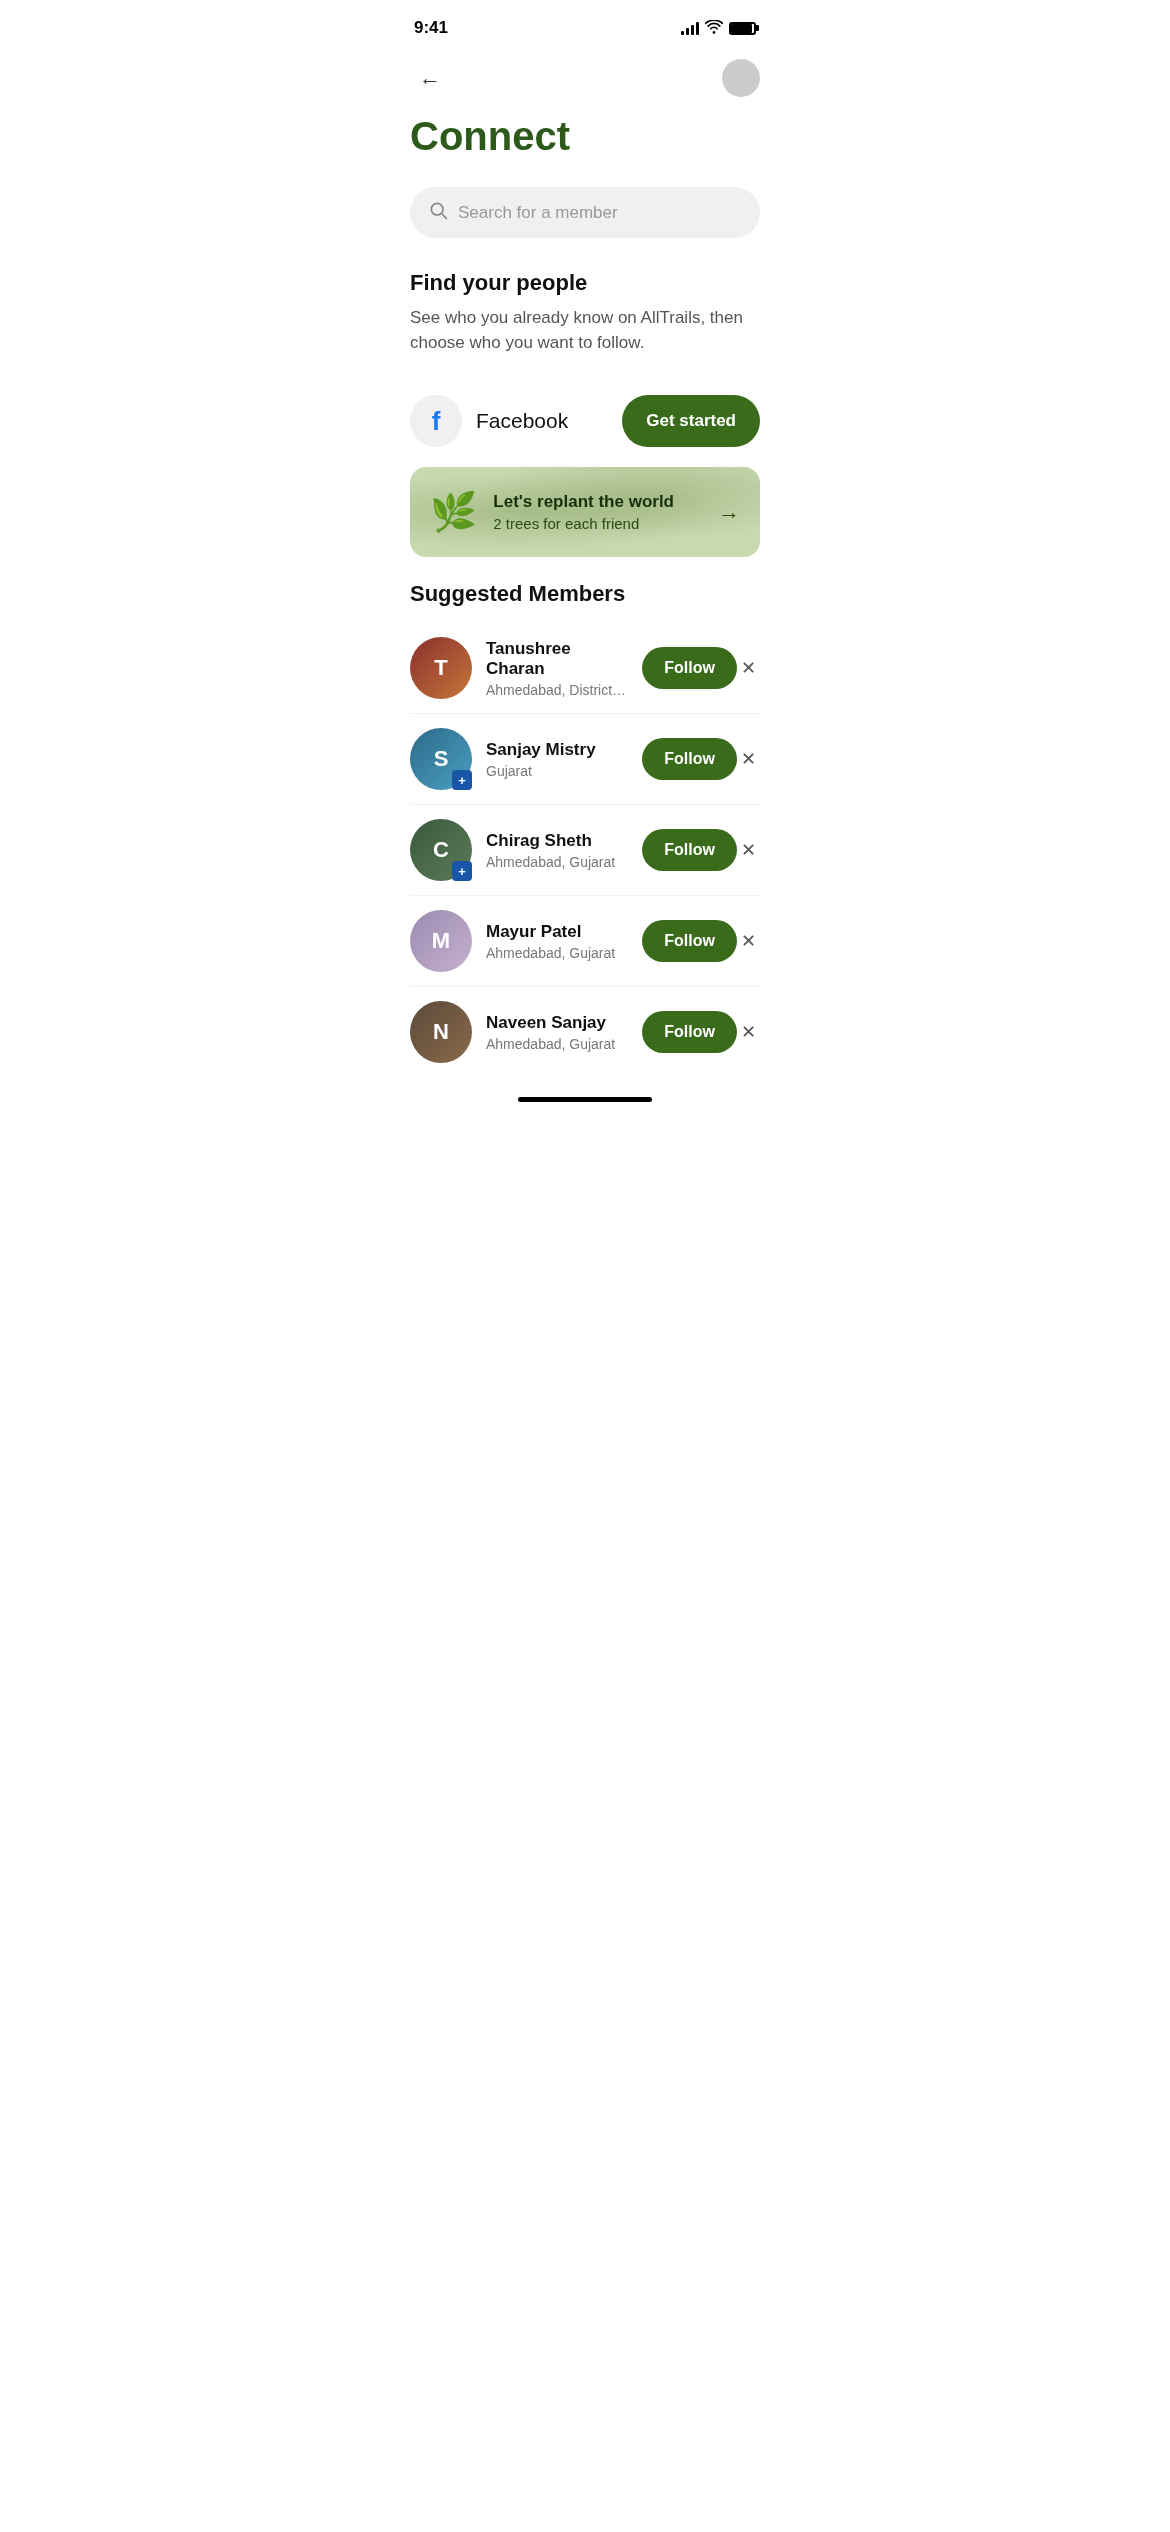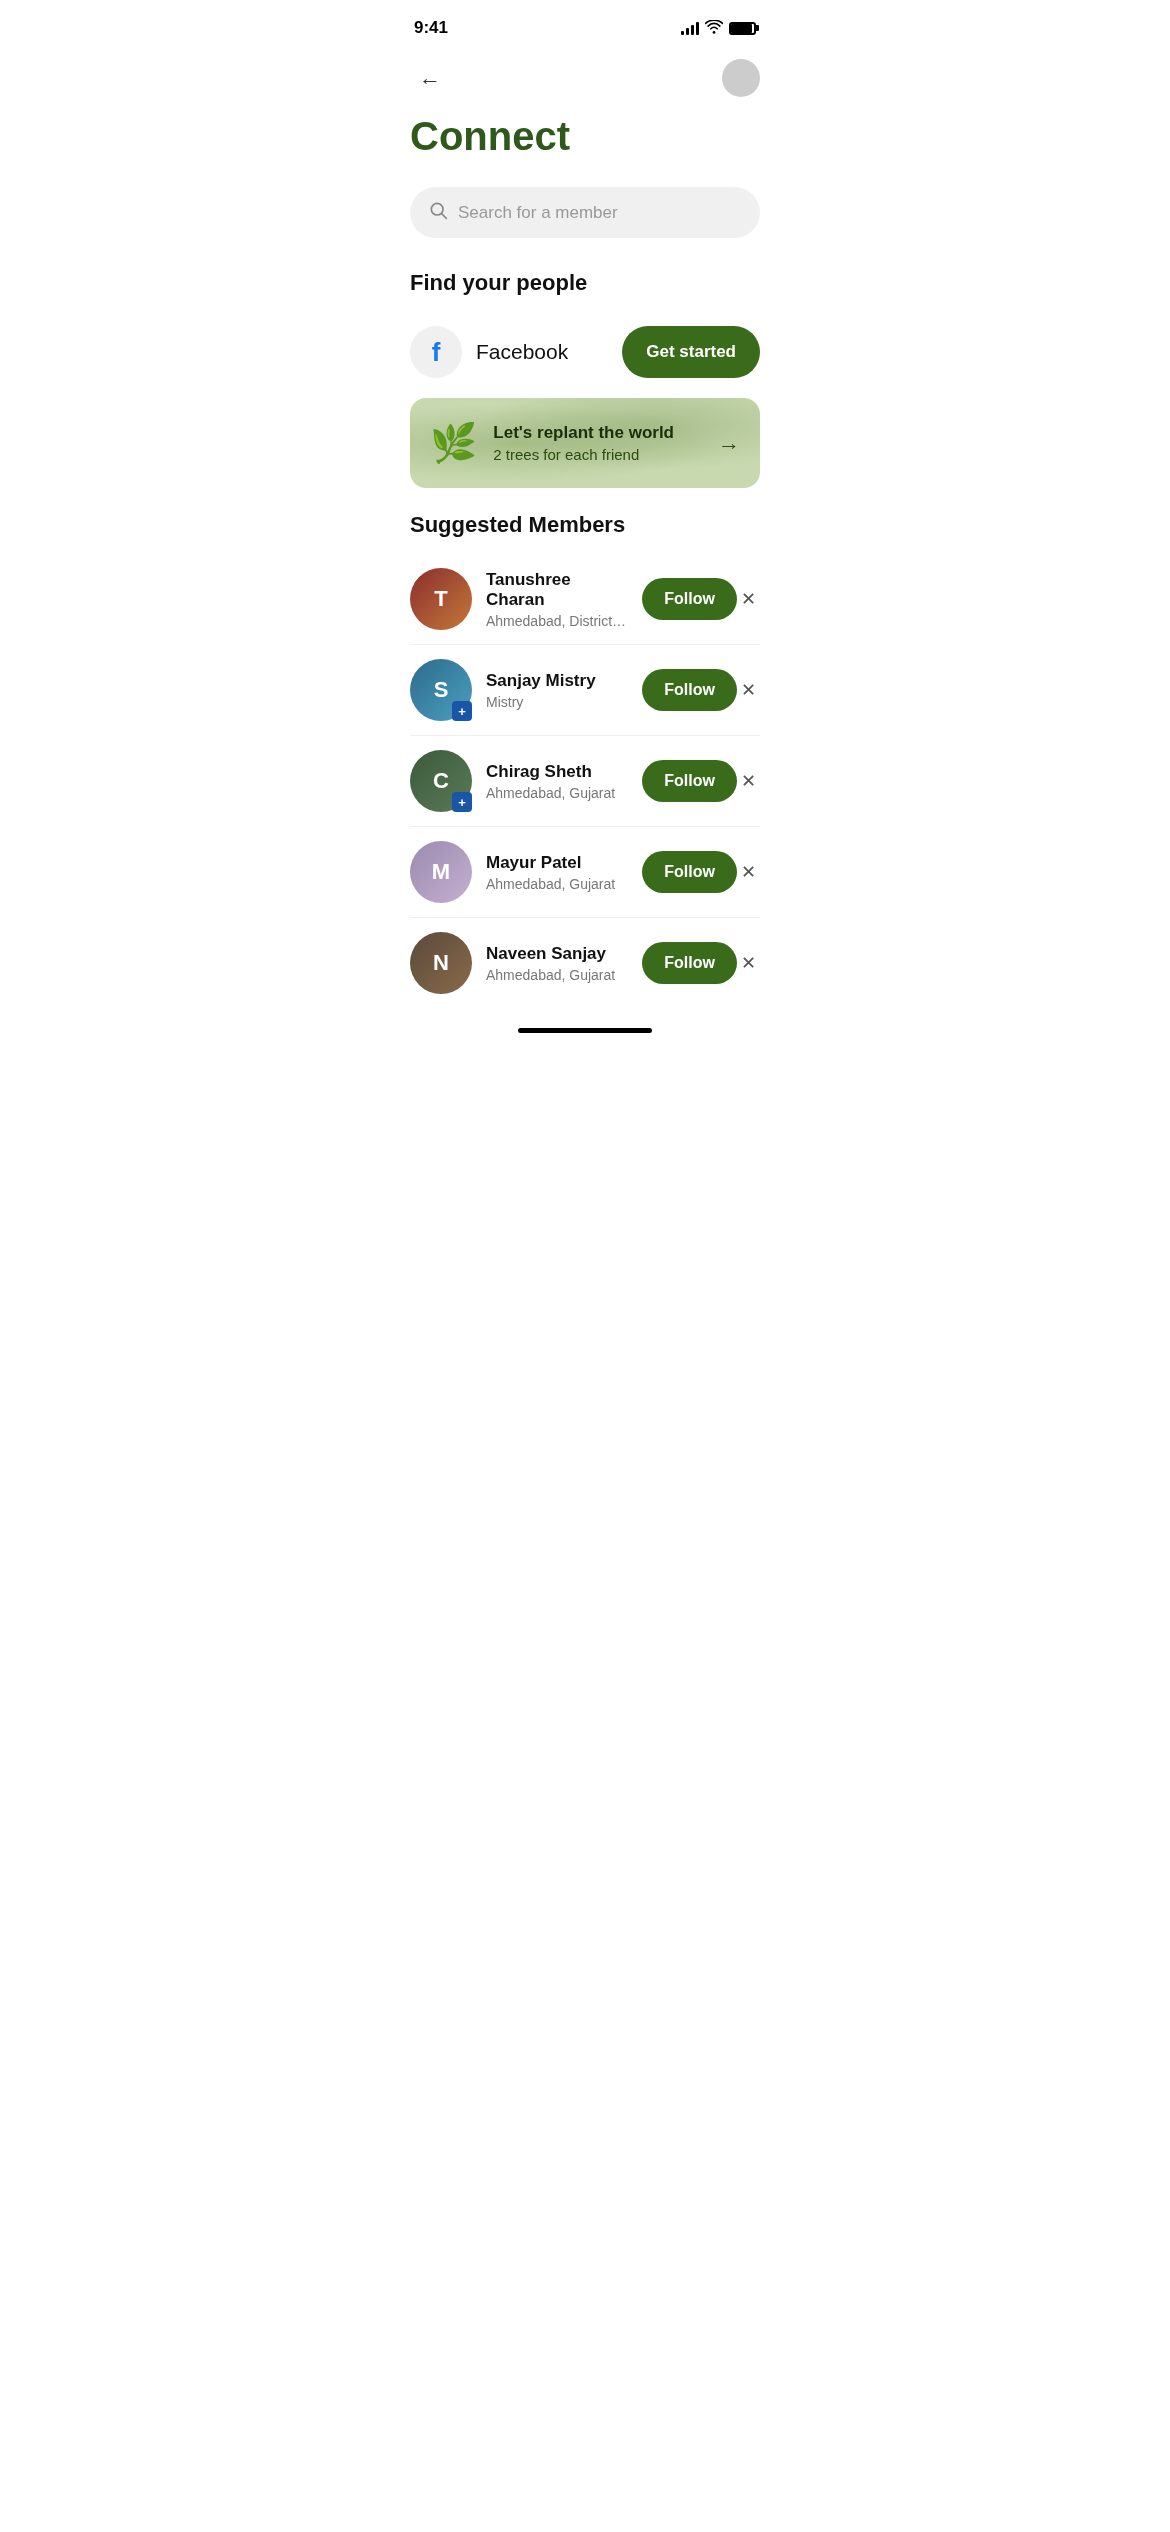--- a/index.html
+++ b/index.html
@@ -449,6 +449,7 @@
 
 <div class="section-find">
   <div class="section-find-title">Find your people</div>
+  <div class="section-find-desc">See who you already know on AllTrails, then choose who you want to follow.</div>
 </div>
 
 <div class="fb-row">

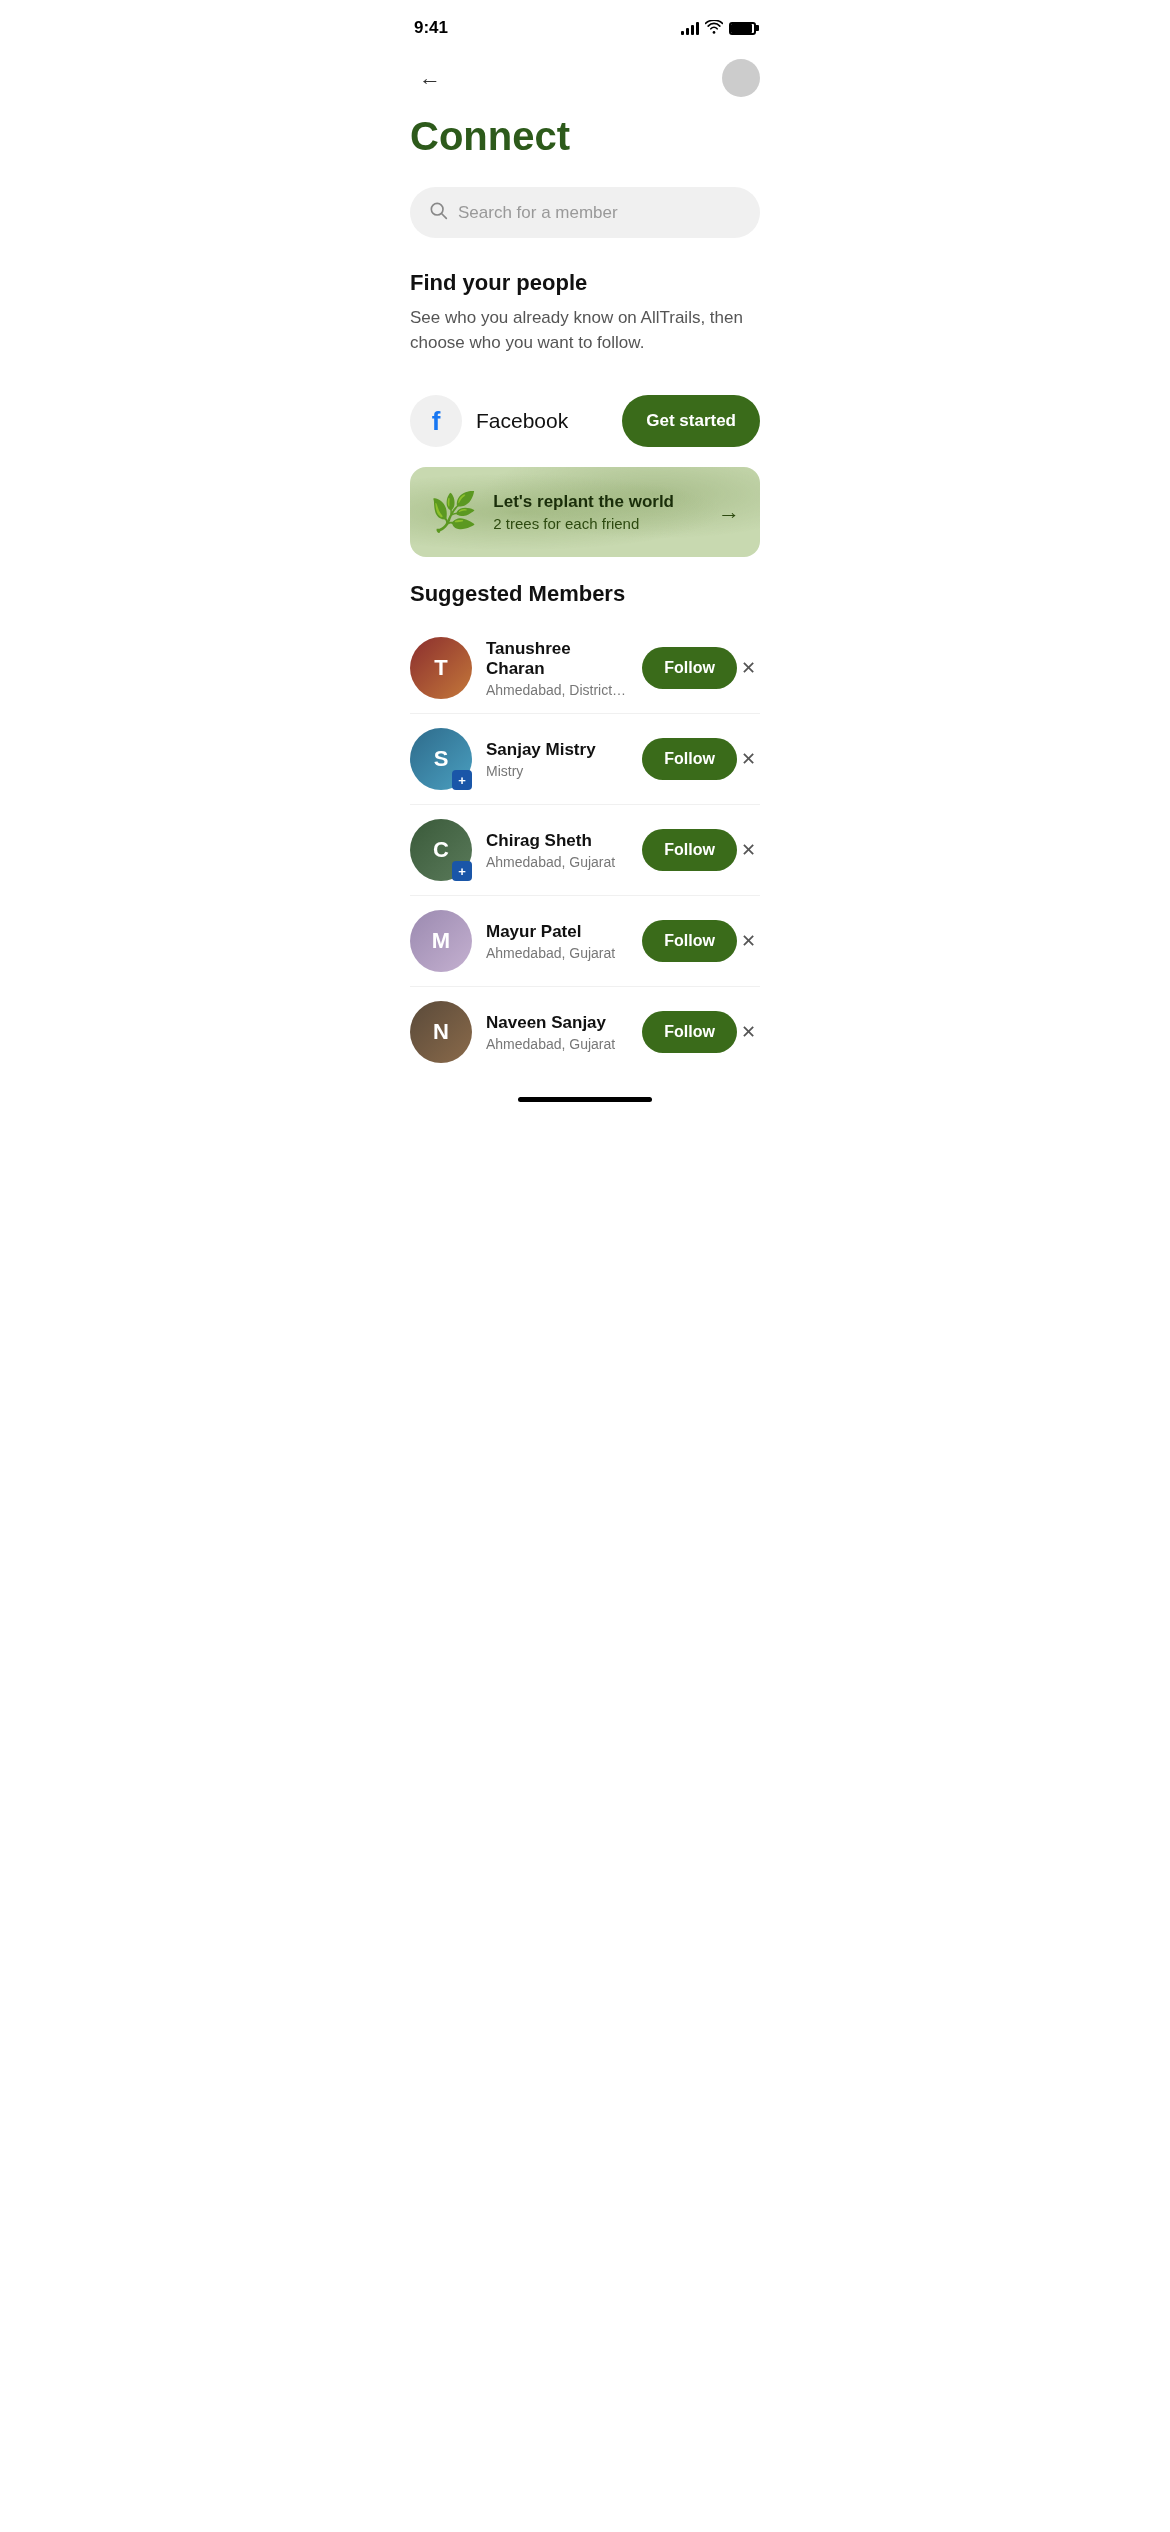--- a/index.html
+++ b/index.html
@@ -501,7 +501,7 @@
     </div>
     <div class="member-info">
       <div class="member-name">Sanjay Mistry</div>
-      <div class="member-location">Mistry</div>
+      <div class="member-location">Gujarat</div>
     </div>
     <div class="member-actions">
       <button class="follow-btn">Follow</button>

